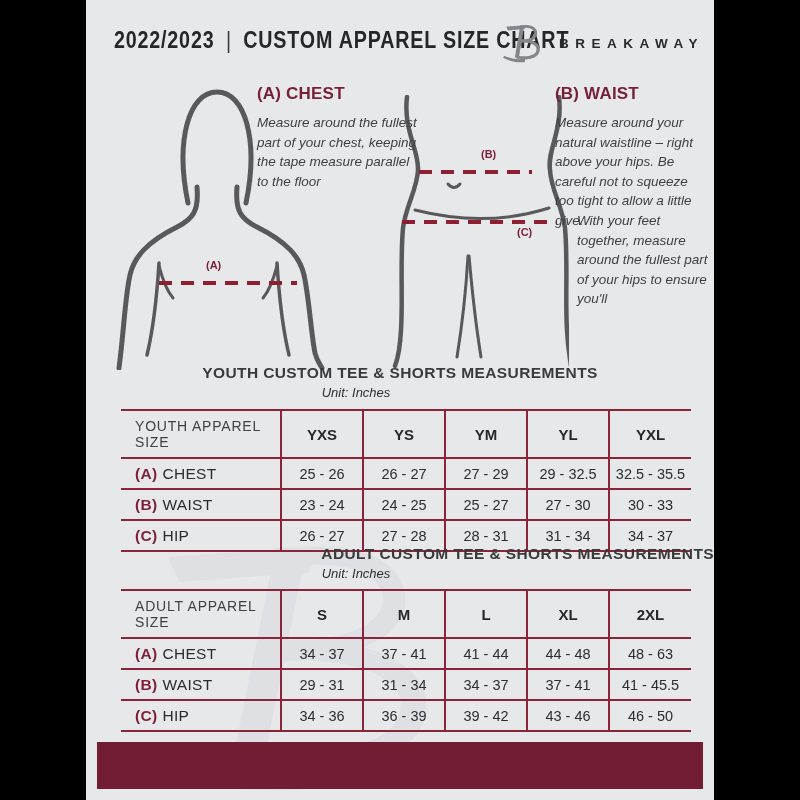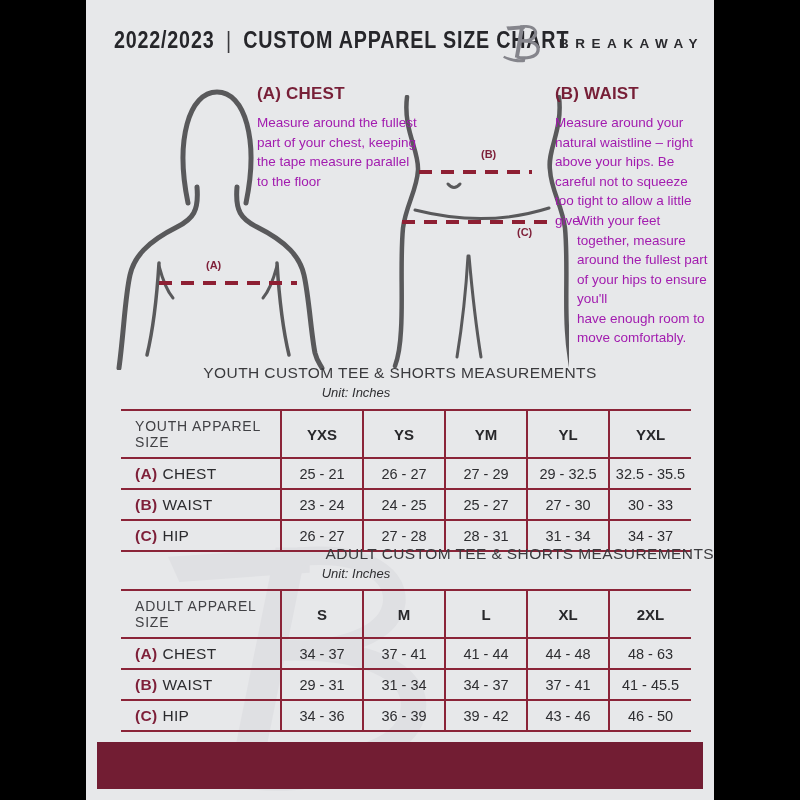--- a/index.html
+++ b/index.html
@@ -31,8 +31,8 @@
   .guide-c { left:469px; top:211px; width:158px; }
   .guide h3 { font-size:17px; font-weight:800; letter-spacing:.2px;
               color:#771f37; margin:0 0 9px 0; }
-  .guide p  { font-size:13.5px; line-height:19.5px;
-              color:#a21caf; }
+  .guide p  { font-style:italic; font-size:13.5px; line-height:19.5px;
+              color:#404040; }
   .guide p span { display:block;margin-left:22px; }
 
   

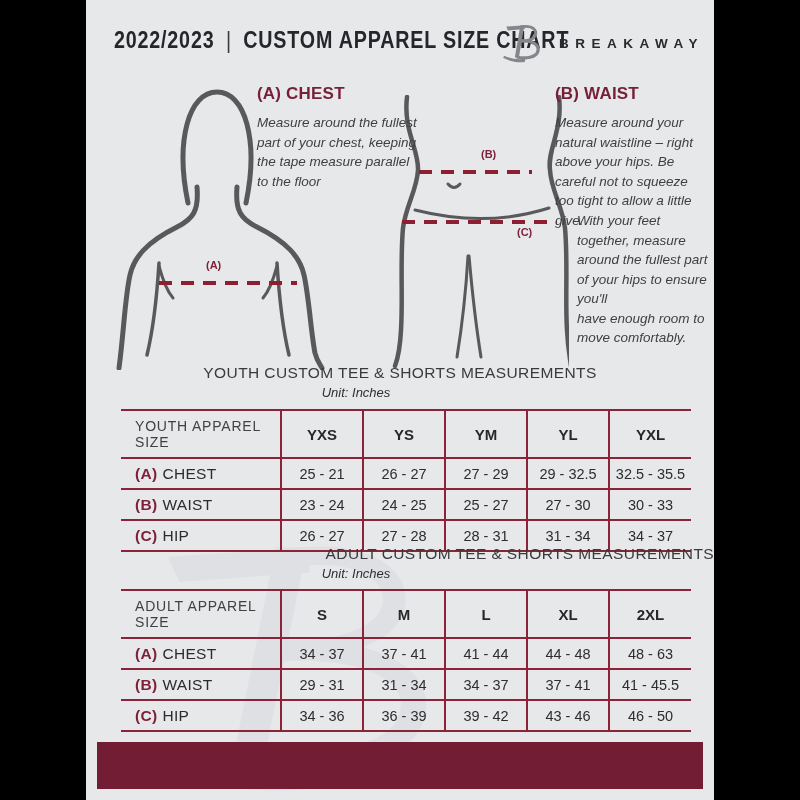--- a/index.html
+++ b/index.html
@@ -142,7 +142,6 @@
     <div class="guide guide-c">
       <p>
           <span>With your feet together, measure around the fullest part of your hips to ensure you'll</span>
-          <span>have enough room to move comfortably.</span>
         </p>
     </div>
 

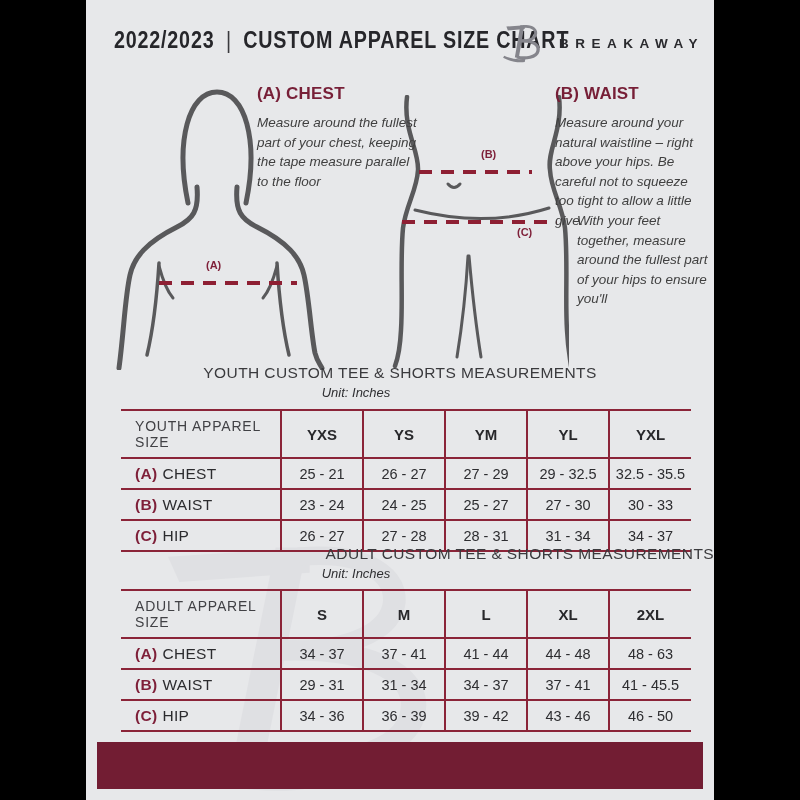--- a/index.html
+++ b/index.html
@@ -37,7 +37,7 @@
 
   
   .sec-title { position:absolute; left:0; width:628px; text-align:center;
-               font-weight:400; font-size:15.5px; letter-spacing:.4px; color:#3a3a3d; }
+               font-weight:700; font-size:15.5px; letter-spacing:.4px; color:#3a3a3d; }
   .sec-unit  { position:absolute; left:0; width:540px; text-align:center;
                font-style:italic; font-size:13px; color:#2f2f32; }
   .t-youth-title { top:364px; } .t-youth-unit { top:385px; }

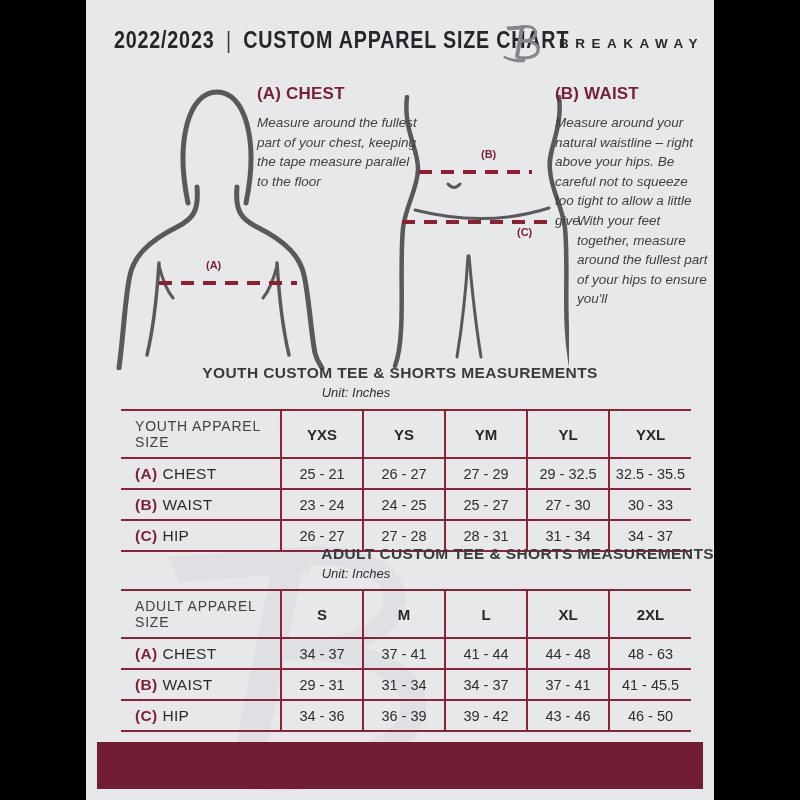--- a/index.html
+++ b/index.html
@@ -170,7 +170,7 @@
       <tbody>
         <tr>
           <td class="lab"><span class="key">(A)</span><span>CHEST</span></td>
-          <td>25 - 21</td>
+          <td>25 - 26</td>
           <td>26 - 27</td>
           <td>27 - 29</td>
           <td>29 - 32.5</td>

